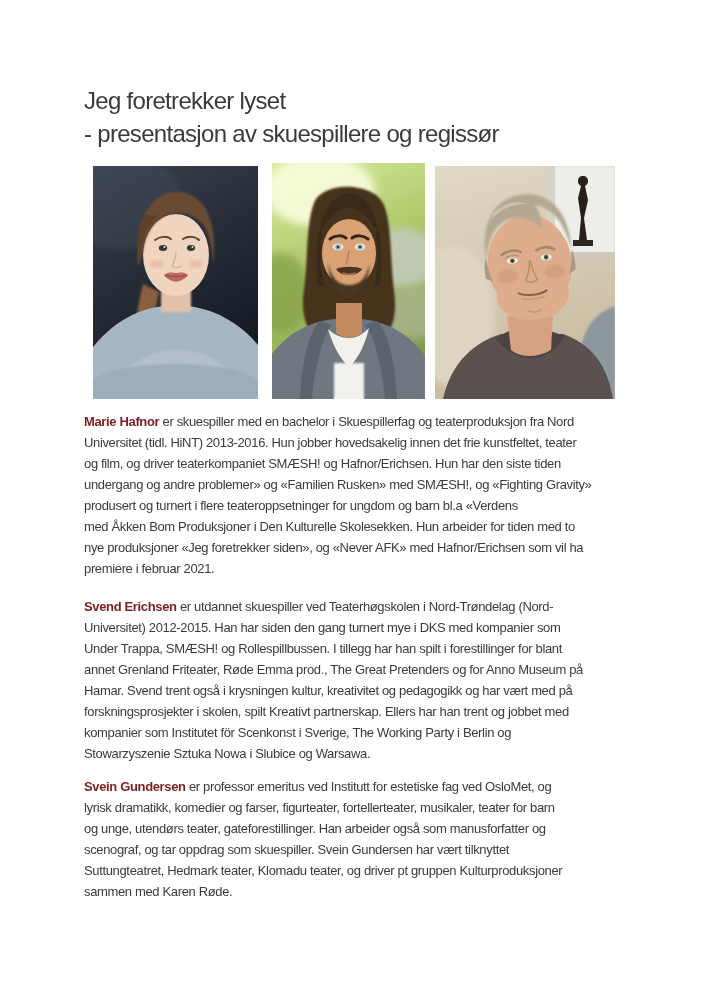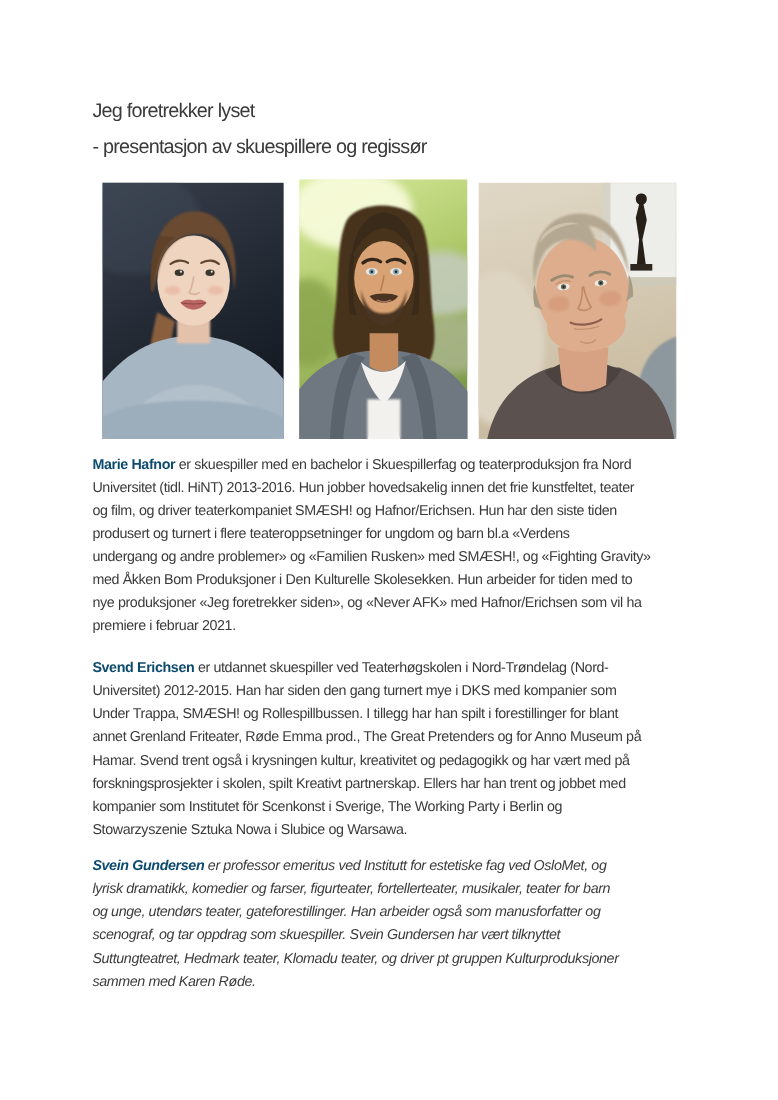--- a/index.html
+++ b/index.html
@@ -14,7 +14,7 @@
   .page{position:absolute;inset:0;background:#ffffff;}
   .title{
     position:absolute;left:84px;top:84px;
-    font-size:18px;line-height:33px;
+    font-size:24px;line-height:33px;
     letter-spacing:-0.7px;
     color:#3a3a3a;
     font-weight:400;

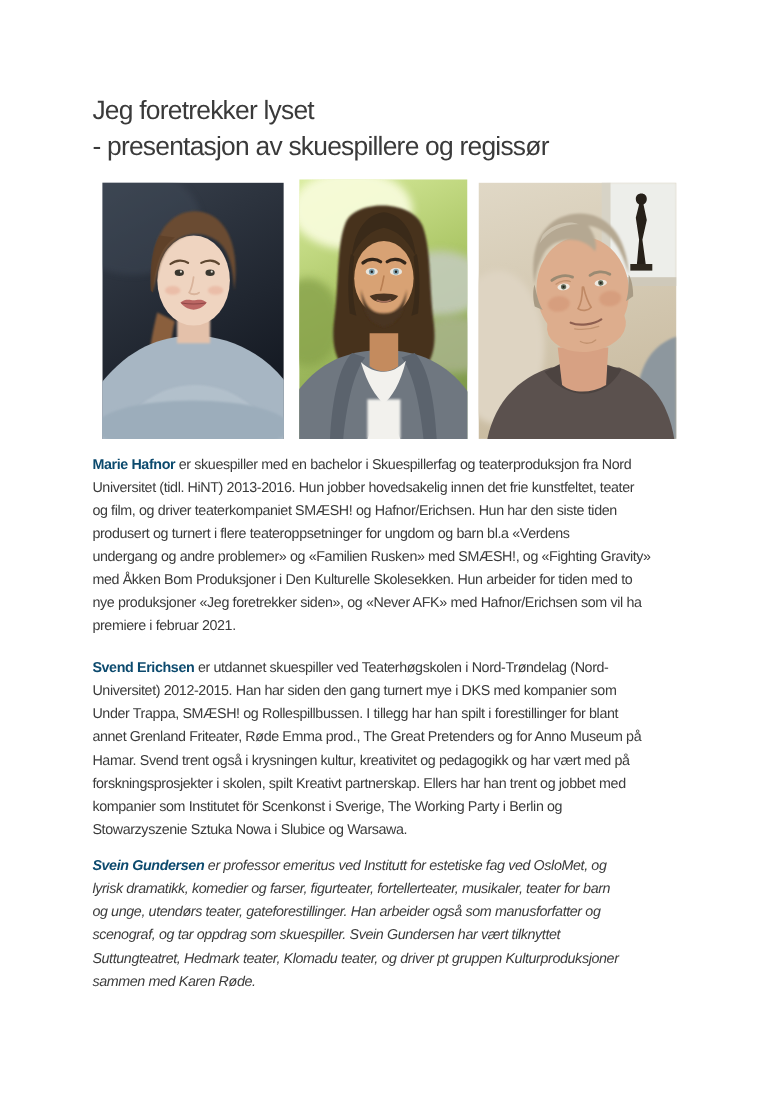--- a/index.html
+++ b/index.html
@@ -26,7 +26,7 @@
     color:#3b3b3b;
   }
   .bio .line{white-space:pre;}
-  .bio b{font-weight:700;color:#0c4a6e;}
+  .bio b{font-weight:700;color:#7f1d1d;}
 </style>
 </head>
 <body>

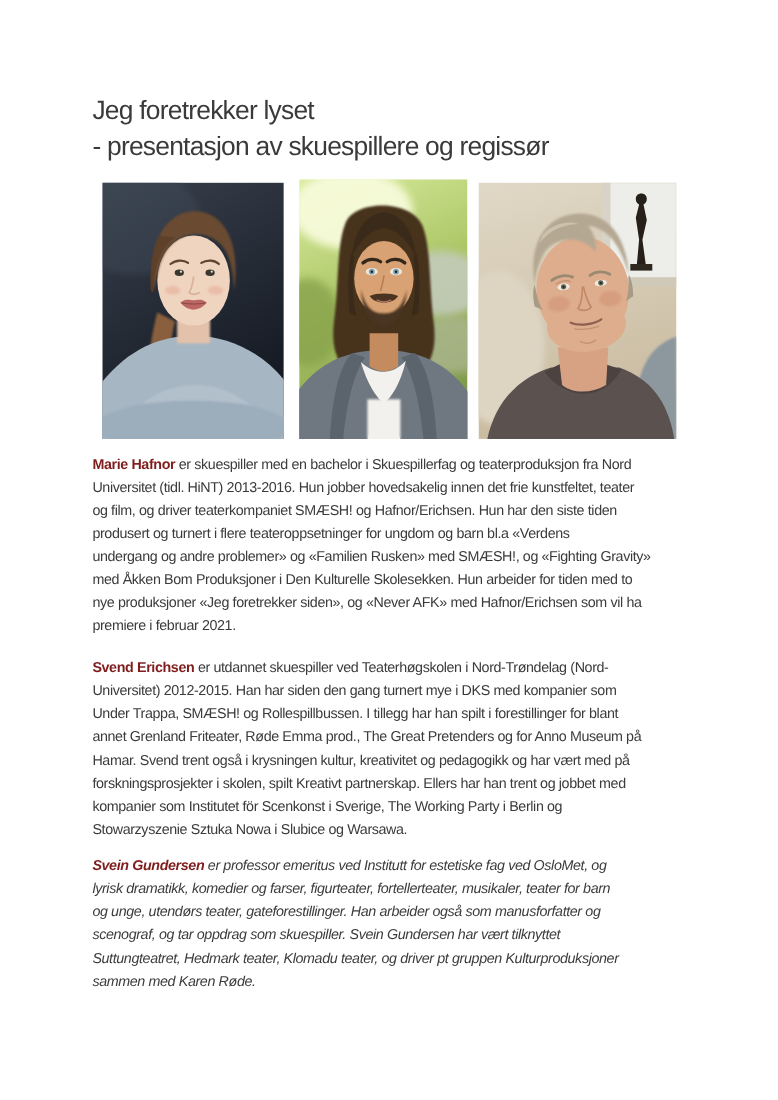--- a/index.html
+++ b/index.html
@@ -200,8 +200,8 @@
     <div class="line"><b>Marie Hafnor</b><span> er skuespiller med en bachelor i Skuespillerfag og teaterproduksjon fra Nord</span></div>
     <div class="line">Universitet (tidl. HiNT) 2013-2016. Hun jobber hovedsakelig innen det frie kunstfeltet, teater</div>
     <div class="line">og film, og driver teaterkompaniet SMÆSH! og Hafnor/Erichsen. Hun har den siste tiden</div>
+    <div class="line">undergang og andre problemer» og «Familien Rusken» med SMÆSH!, og «Fighting Gravity»</div>
     <div class="line">produsert og turnert i flere teateroppsetninger for ungdom og barn bl.a «Verdens</div>
-    <div class="line">undergang og andre problemer» og «Familien Rusken» med SMÆSH!, og «Fighting Gravity»</div>
     <div class="line">med Åkken Bom Produksjoner i Den Kulturelle Skolesekken. Hun arbeider for tiden med to</div>
     <div class="line">nye produksjoner «Jeg foretrekker siden», og «Never AFK» med Hafnor/Erichsen som vil ha</div>
     <div class="line">premiere i februar 2021.</div>

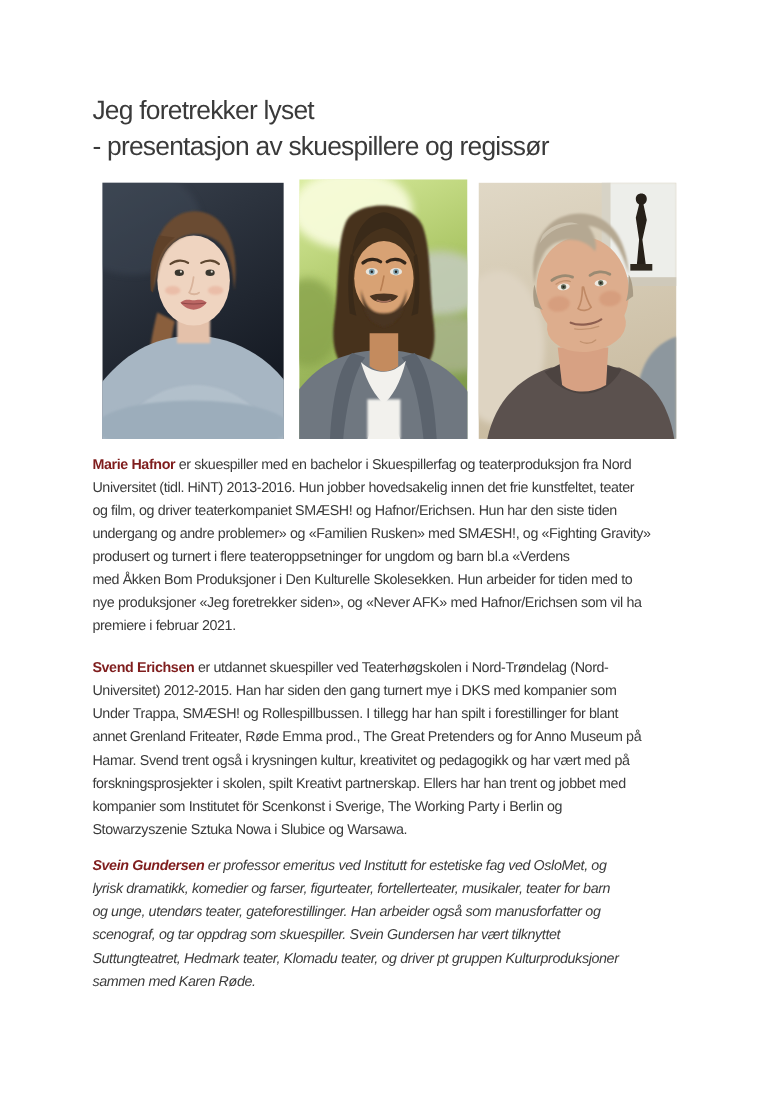--- a/index.html
+++ b/index.html
@@ -218,7 +218,7 @@
     <div class="line">Stowarzyszenie Sztuka Nowa i Slubice og Warsawa.</div>
   </div>
 
-  <div class="bio" style="top:776px;font-style:italic;">
+  <div class="bio" style="top:776px;">
     <div class="line"><b>Svein Gundersen</b><span> er professor emeritus ved Institutt for estetiske fag ved OsloMet, og</span></div>
     <div class="line">lyrisk dramatikk, komedier og farser, figurteater, fortellerteater, musikaler, teater for barn</div>
     <div class="line">og unge, utendørs teater, gateforestillinger. Han arbeider også som manusforfatter og</div>

